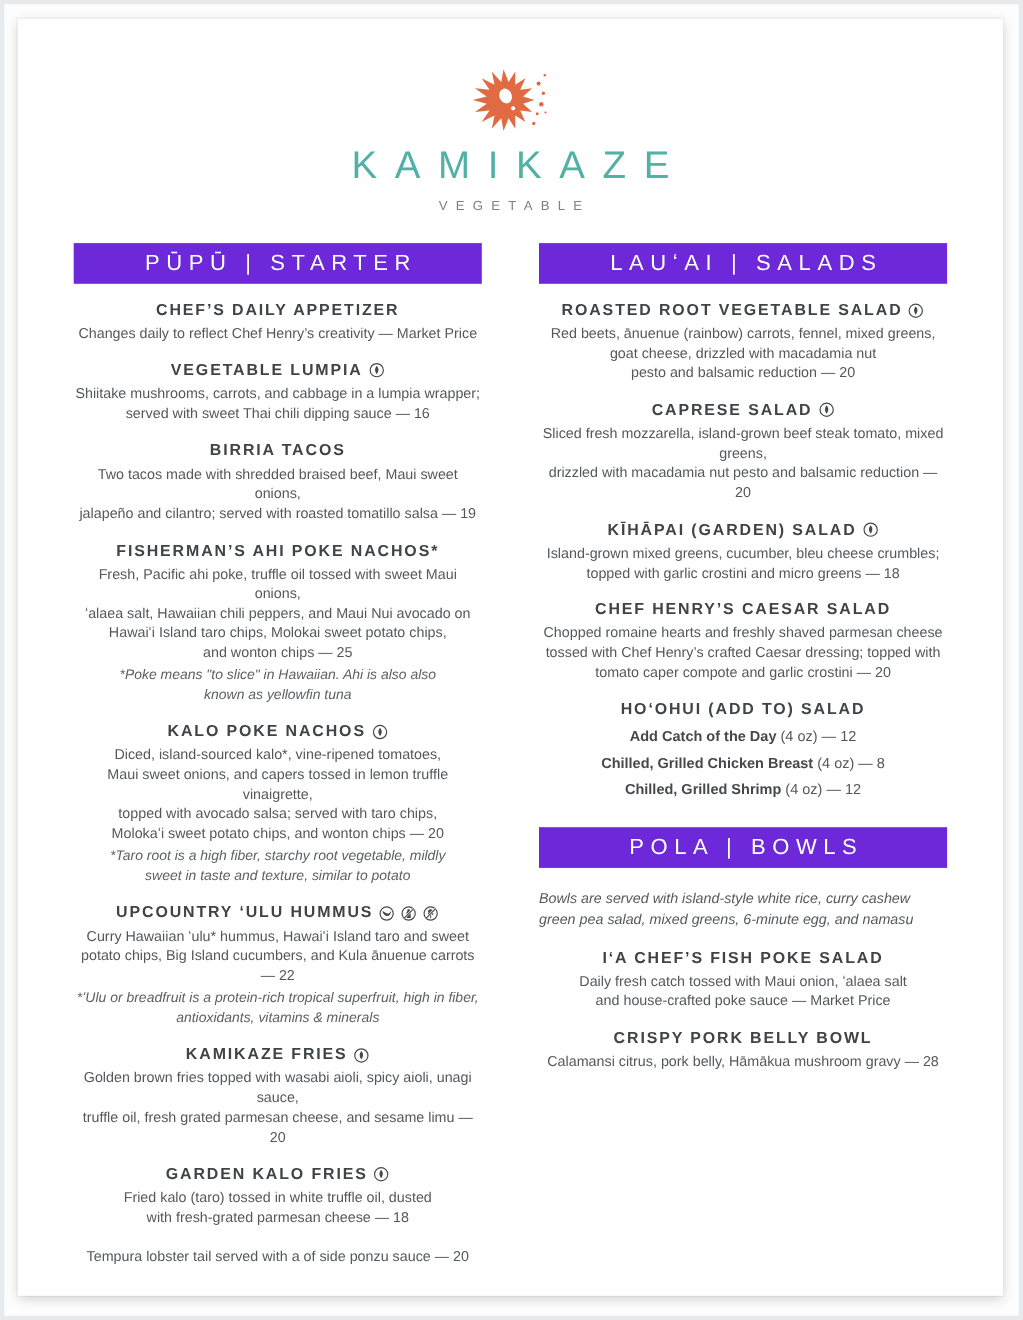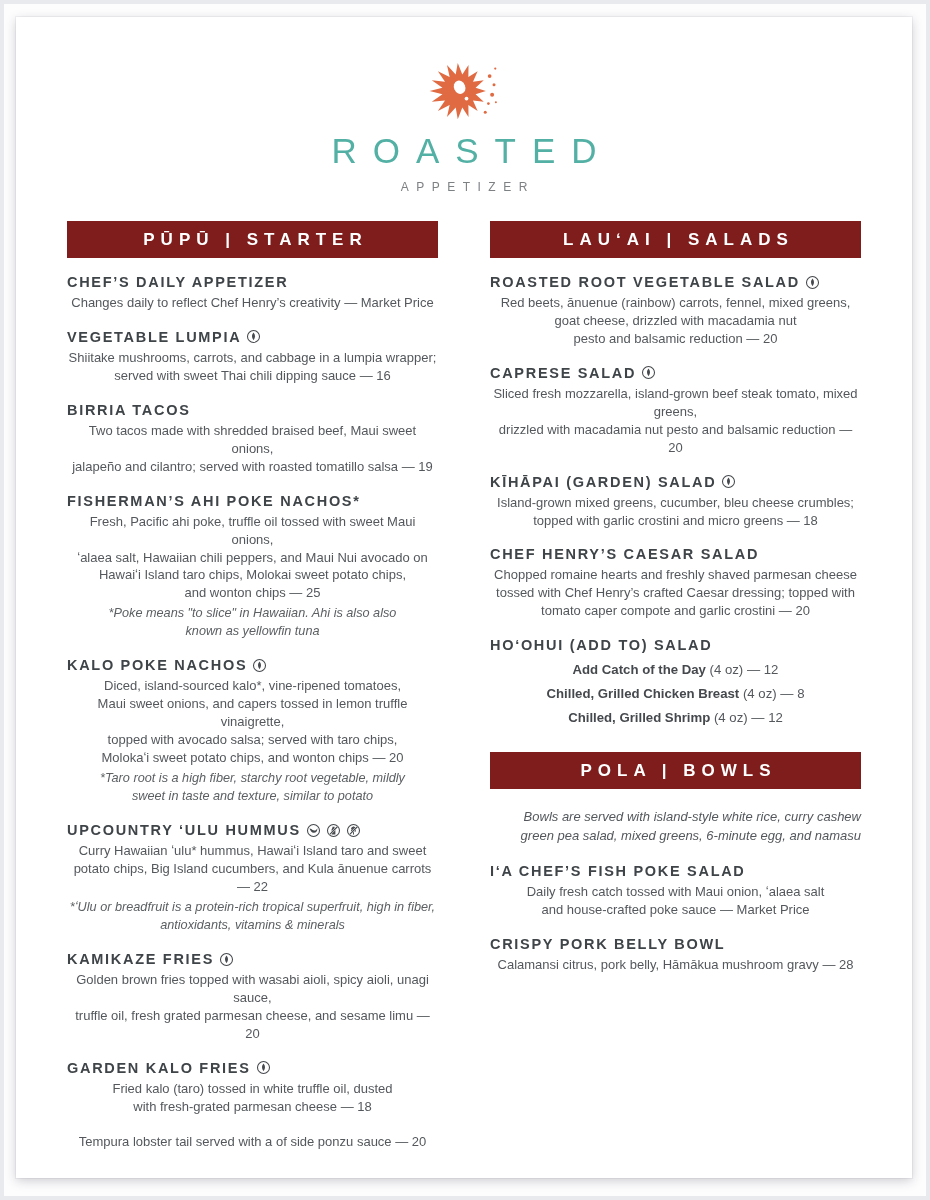--- a/index.html
+++ b/index.html
@@ -58,7 +58,7 @@
           <circle cx="60" cy="62" r="3" fill="#ffffff"></circle>
         </svg>
       </div>
-      <div class="brand-name">ROASTED</div>
+      <div class="brand-name">KAMIKAZE</div>
       <div class="brand-sub">APPETIZER</div>
     </header>
 

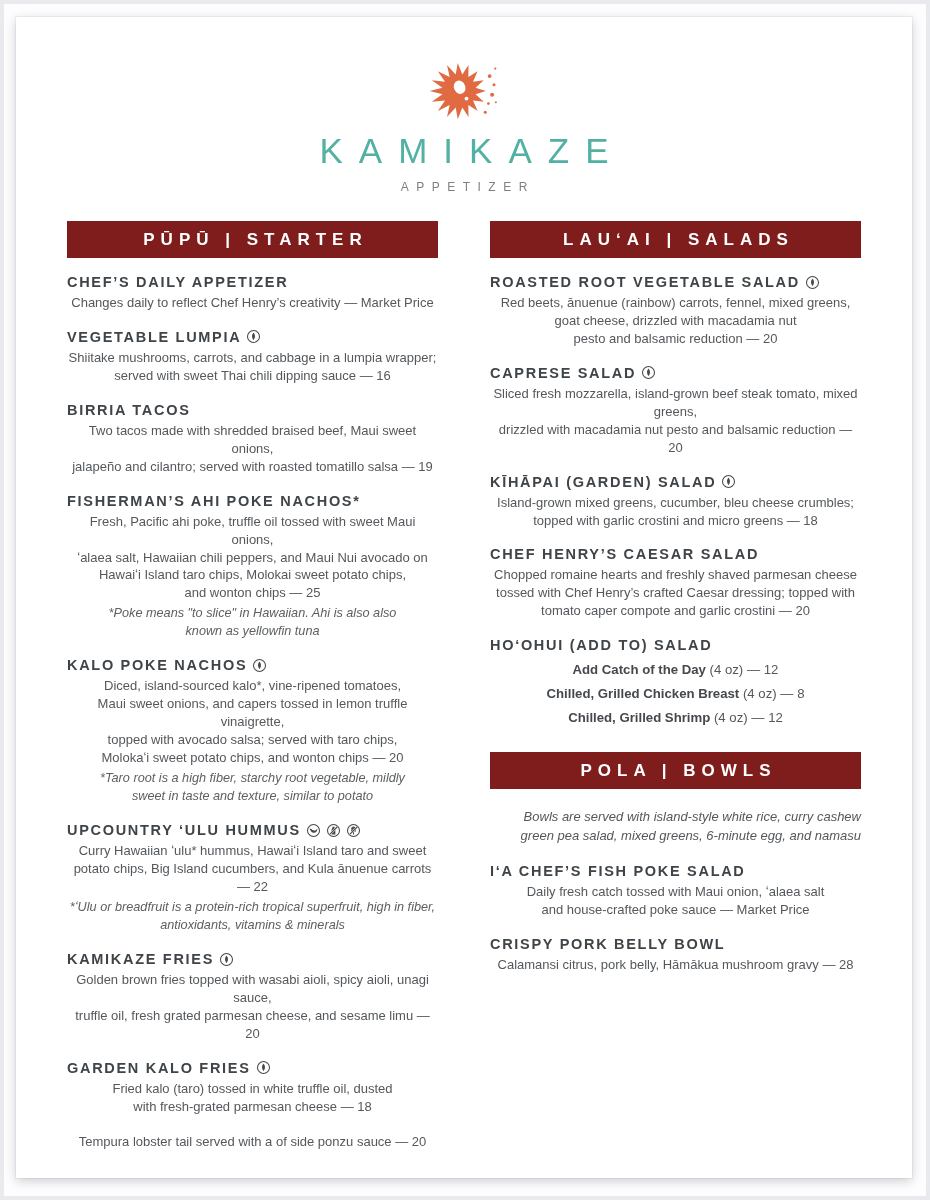--- a/index.html
+++ b/index.html
@@ -59,7 +59,7 @@
         </svg>
       </div>
       <div class="brand-name">KAMIKAZE</div>
-      <div class="brand-sub">APPETIZER</div>
+      <div class="brand-sub">VEGETABLE</div>
     </header>
 
     <main class="columns">

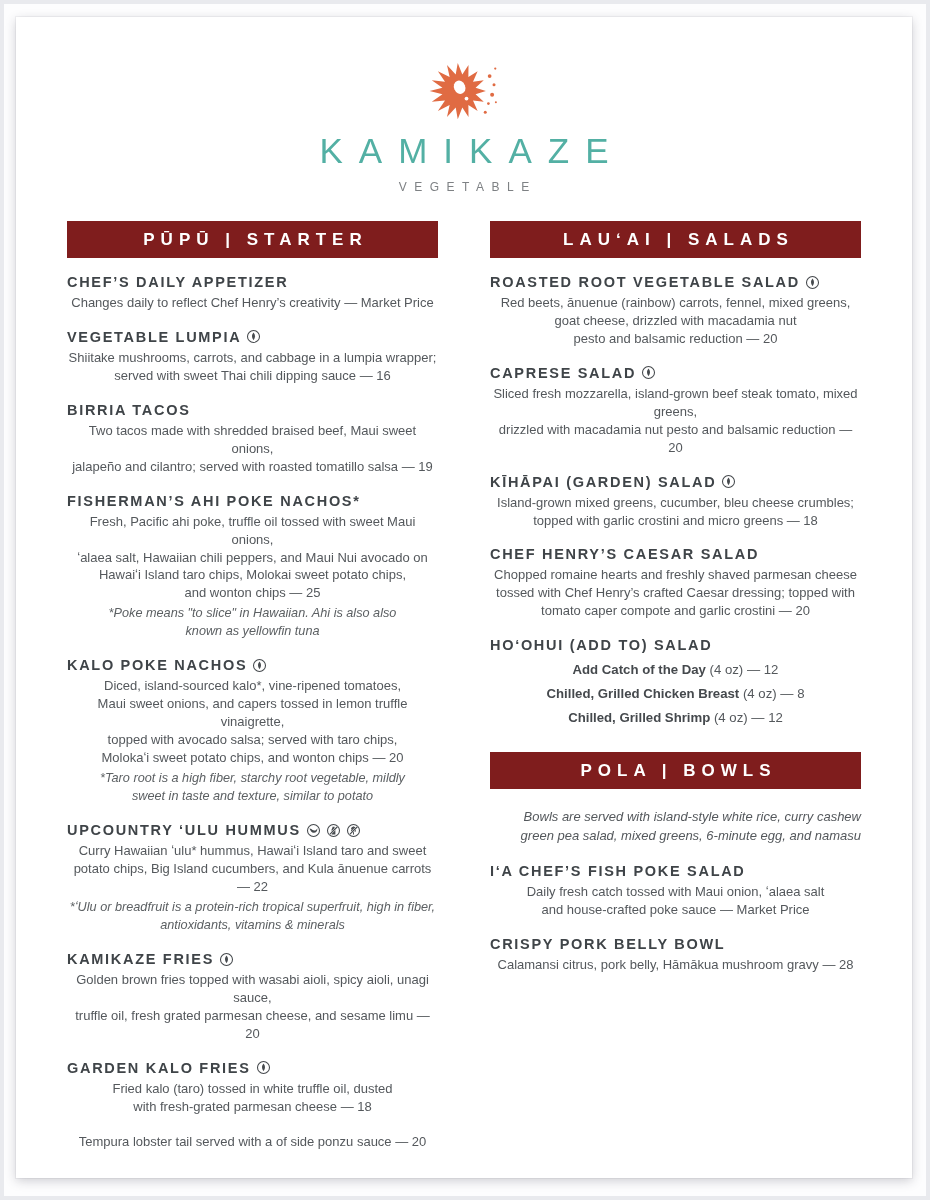--- a/index.html
+++ b/index.html
@@ -20,8 +20,8 @@
   
   .columns { display:flex; gap:52px; padding:0 51px; margin-top:27px; align-items:flex-start; }
   .col { flex:1; min-width:0; }
-  .banner { background:#7f1d1d; color:#ffffff; height:37px; display:flex; align-items:center; justify-content:center;
-            font-weight:bold; font-size:17px; letter-spacing:6px; text-indent:6px; }
+  .banner { background:#6d28d9; color:#ffffff; height:37px; display:flex; align-items:center; justify-content:center;
+            font-weight:normal; font-size:20px; letter-spacing:6px; text-indent:6px; }
   .banner + .menu-item { margin-top:16px; }
   .menu-item { margin-top:17px; text-align:center; }
   .item-title { font-size:14.5px; font-weight:bold; letter-spacing:1.7px; color:#3f4448;

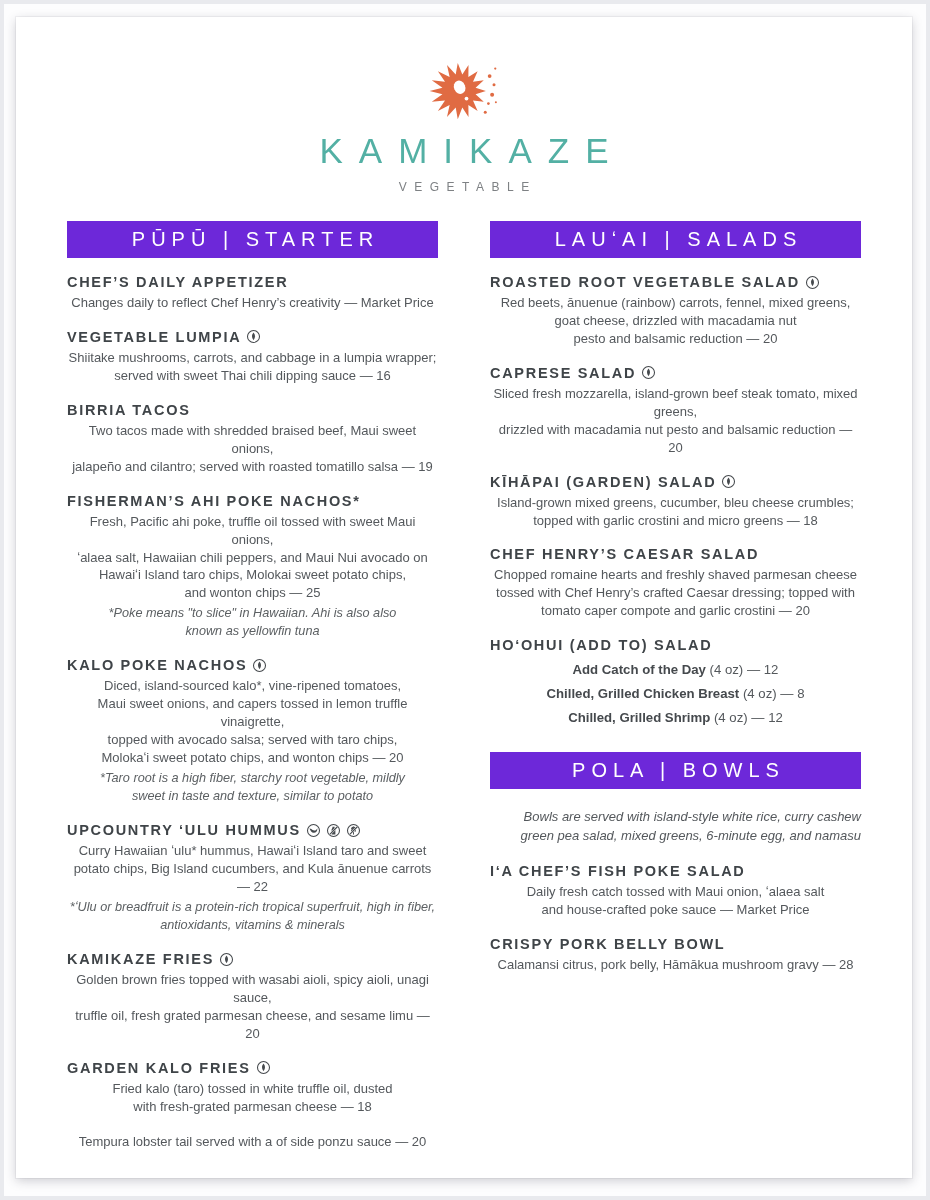--- a/index.html
+++ b/index.html
@@ -25,7 +25,7 @@
   .banner + .menu-item { margin-top:16px; }
   .menu-item { margin-top:17px; text-align:center; }
   .item-title { font-size:14.5px; font-weight:bold; letter-spacing:1.7px; color:#3f4448;
-                display:flex; align-items:center; justify-content:flex-start; gap:5px; }
+                display:flex; align-items:center; justify-content:center; gap:5px; }
   .item-title .din { width:15px; height:15px; flex:0 0 auto; }
   .item-desc { margin-top:4px; font-size:13px; line-height:1.38; color:#54585c; white-space:pre-line; }
   .item-note { margin-top:2px; font-size:12.7px; line-height:1.42; font-style:italic; color:#5c6063; white-space:pre-line; }

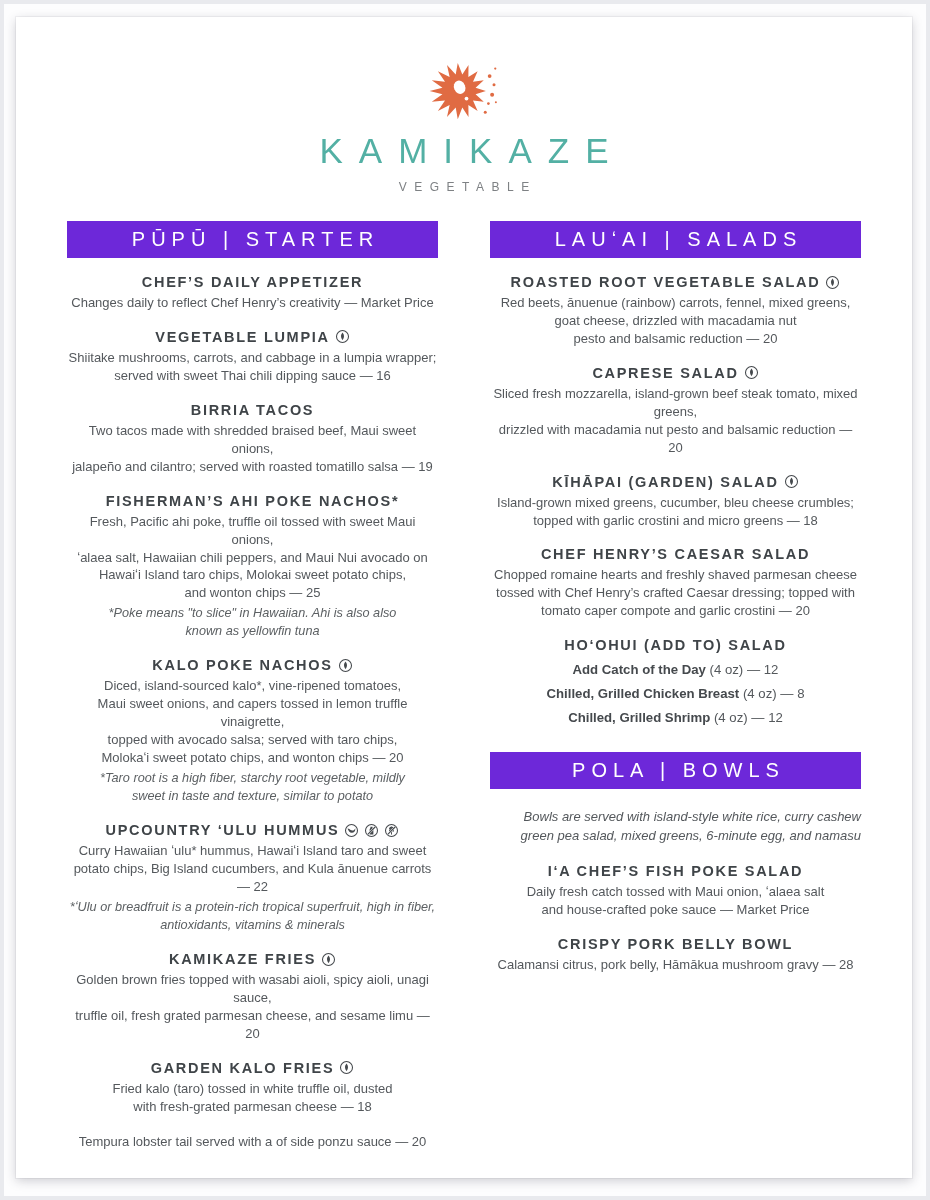--- a/index.html
+++ b/index.html
@@ -31,7 +31,7 @@
   .item-note { margin-top:2px; font-size:12.7px; line-height:1.42; font-style:italic; color:#5c6063; white-space:pre-line; }
   .add-line { margin-top:9px; font-size:13.2px; color:#54585c; }
   .add-line b { color:#45494d; }
-  .section-intro { margin-top:19px; font-size:13px; font-style:italic; color:#54585c; line-height:1.45; text-align:right; white-space:pre-line; }
+  .section-intro { margin-top:19px; font-size:13px; font-style:italic; color:#54585c; line-height:1.45; text-align:left; white-space:pre-line; }
   .banner-gap { margin-top:27px; }
 </style>
 </head>

